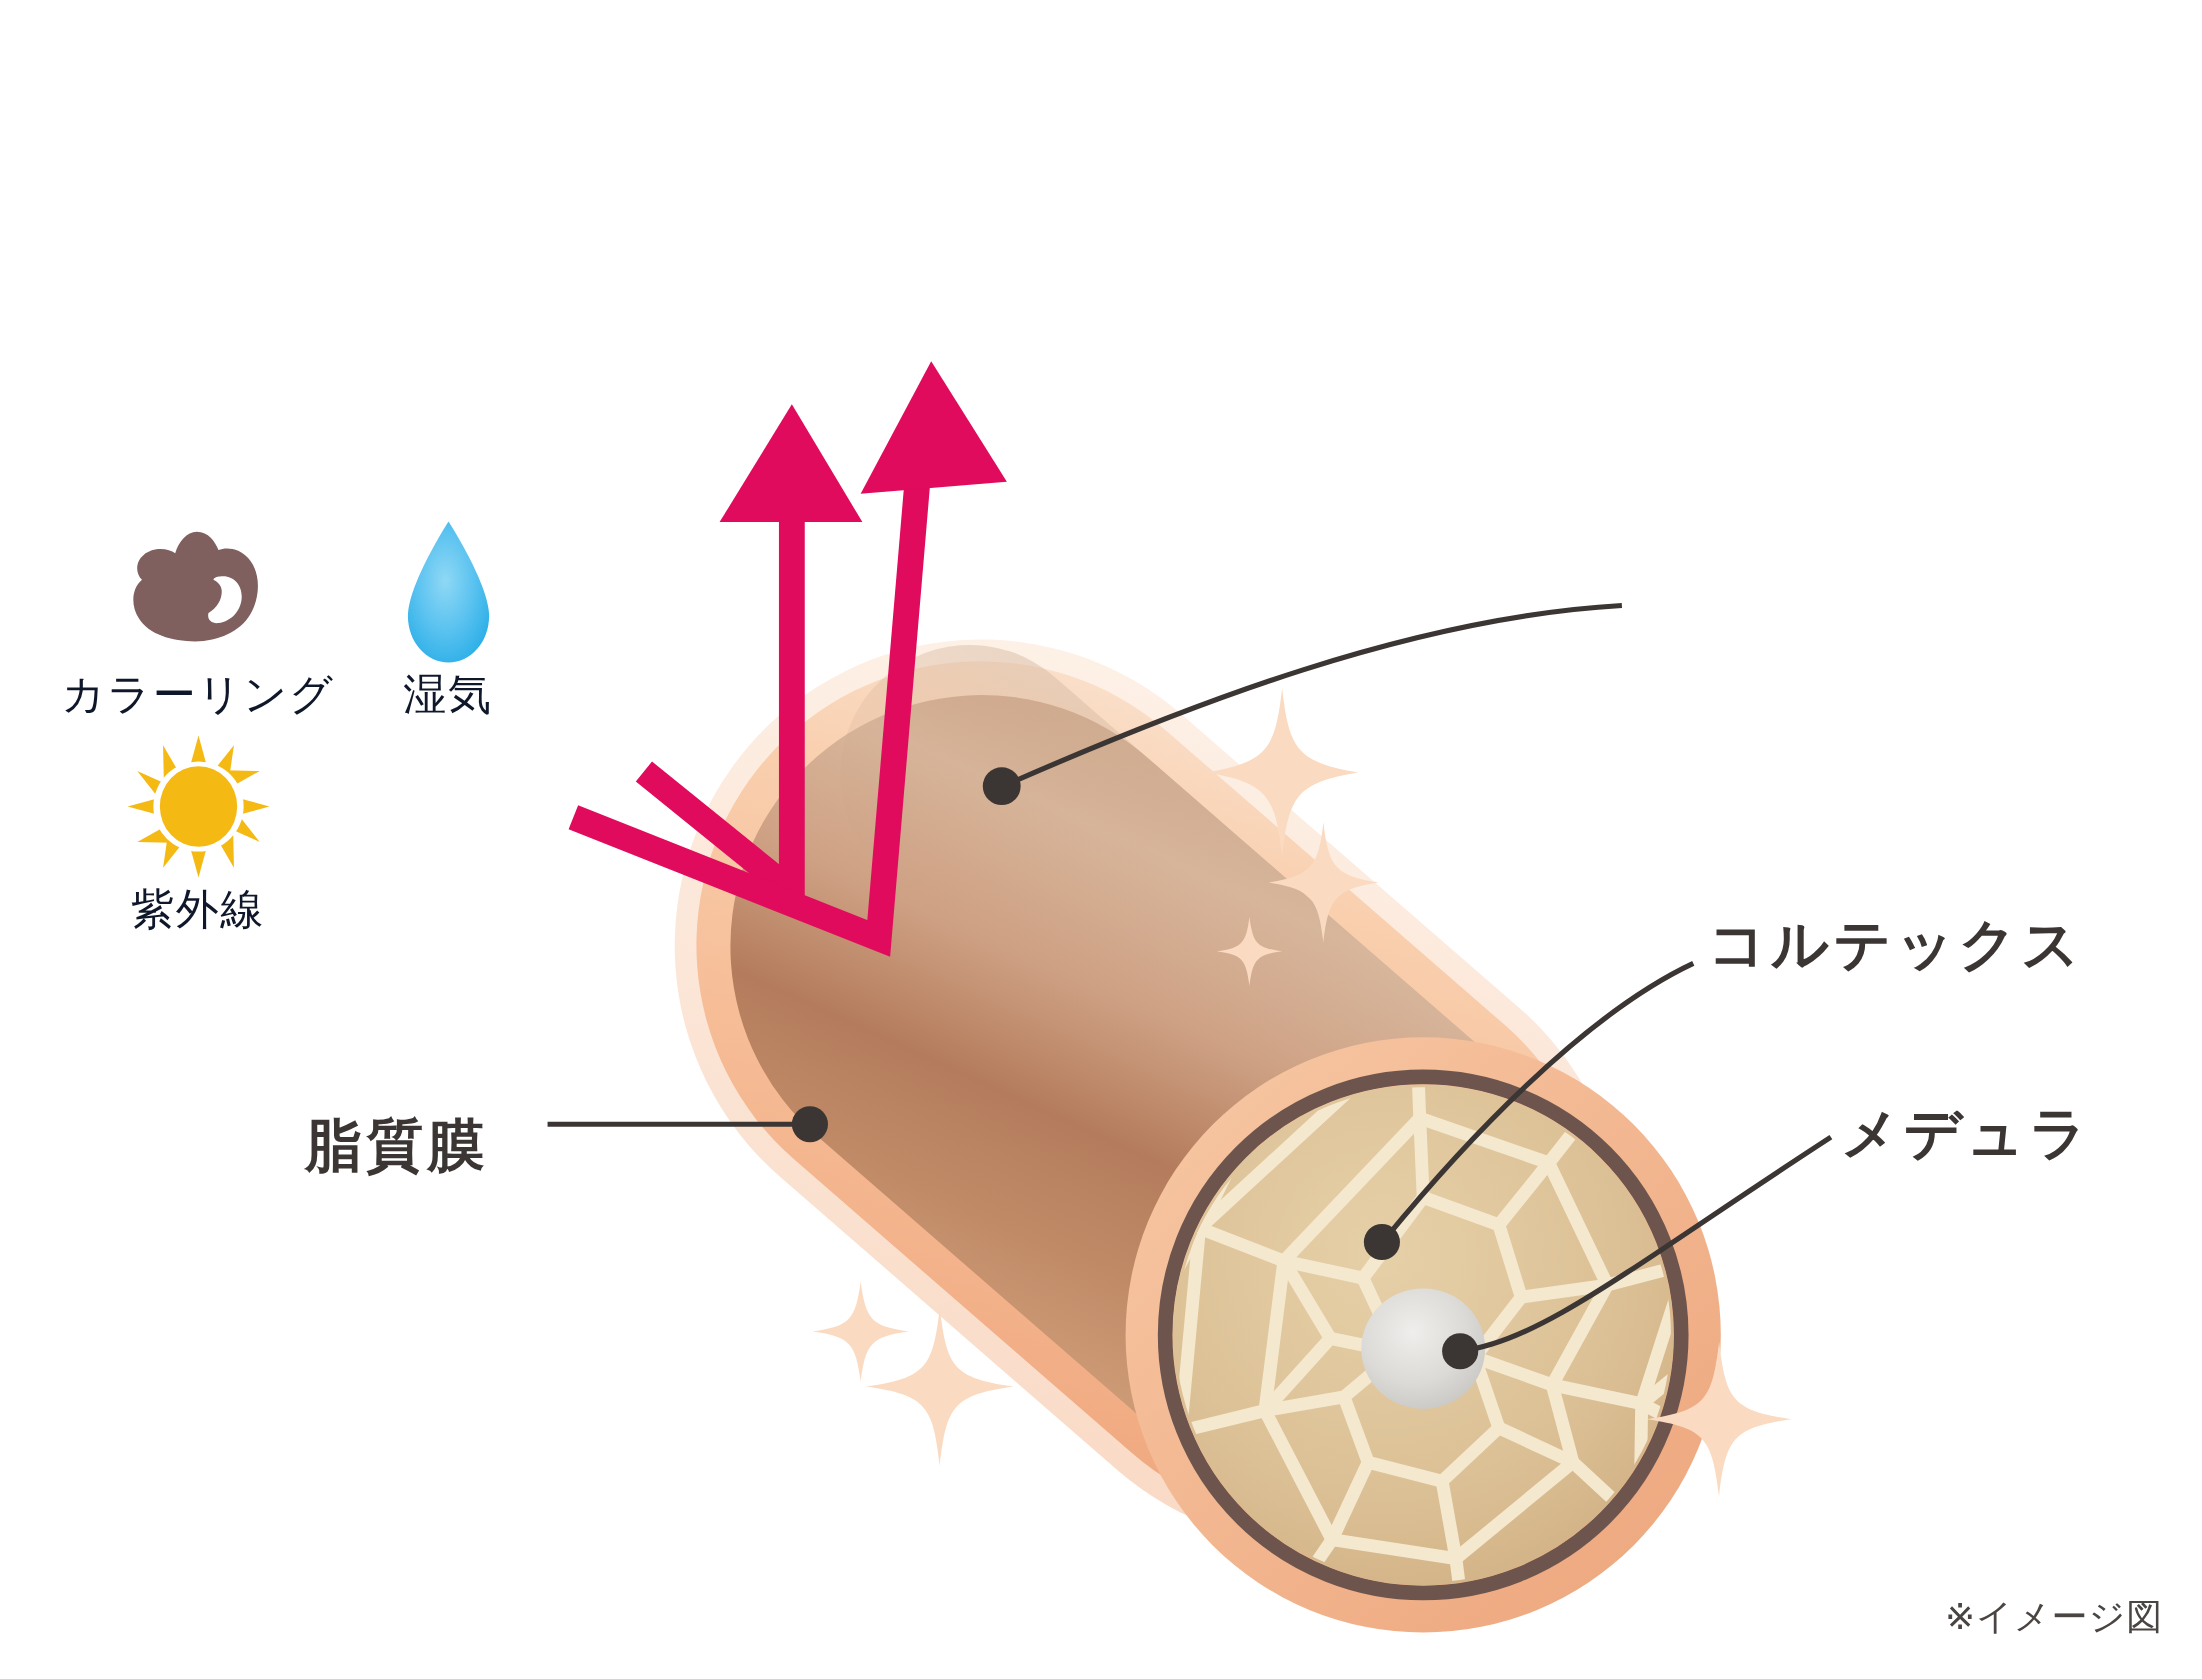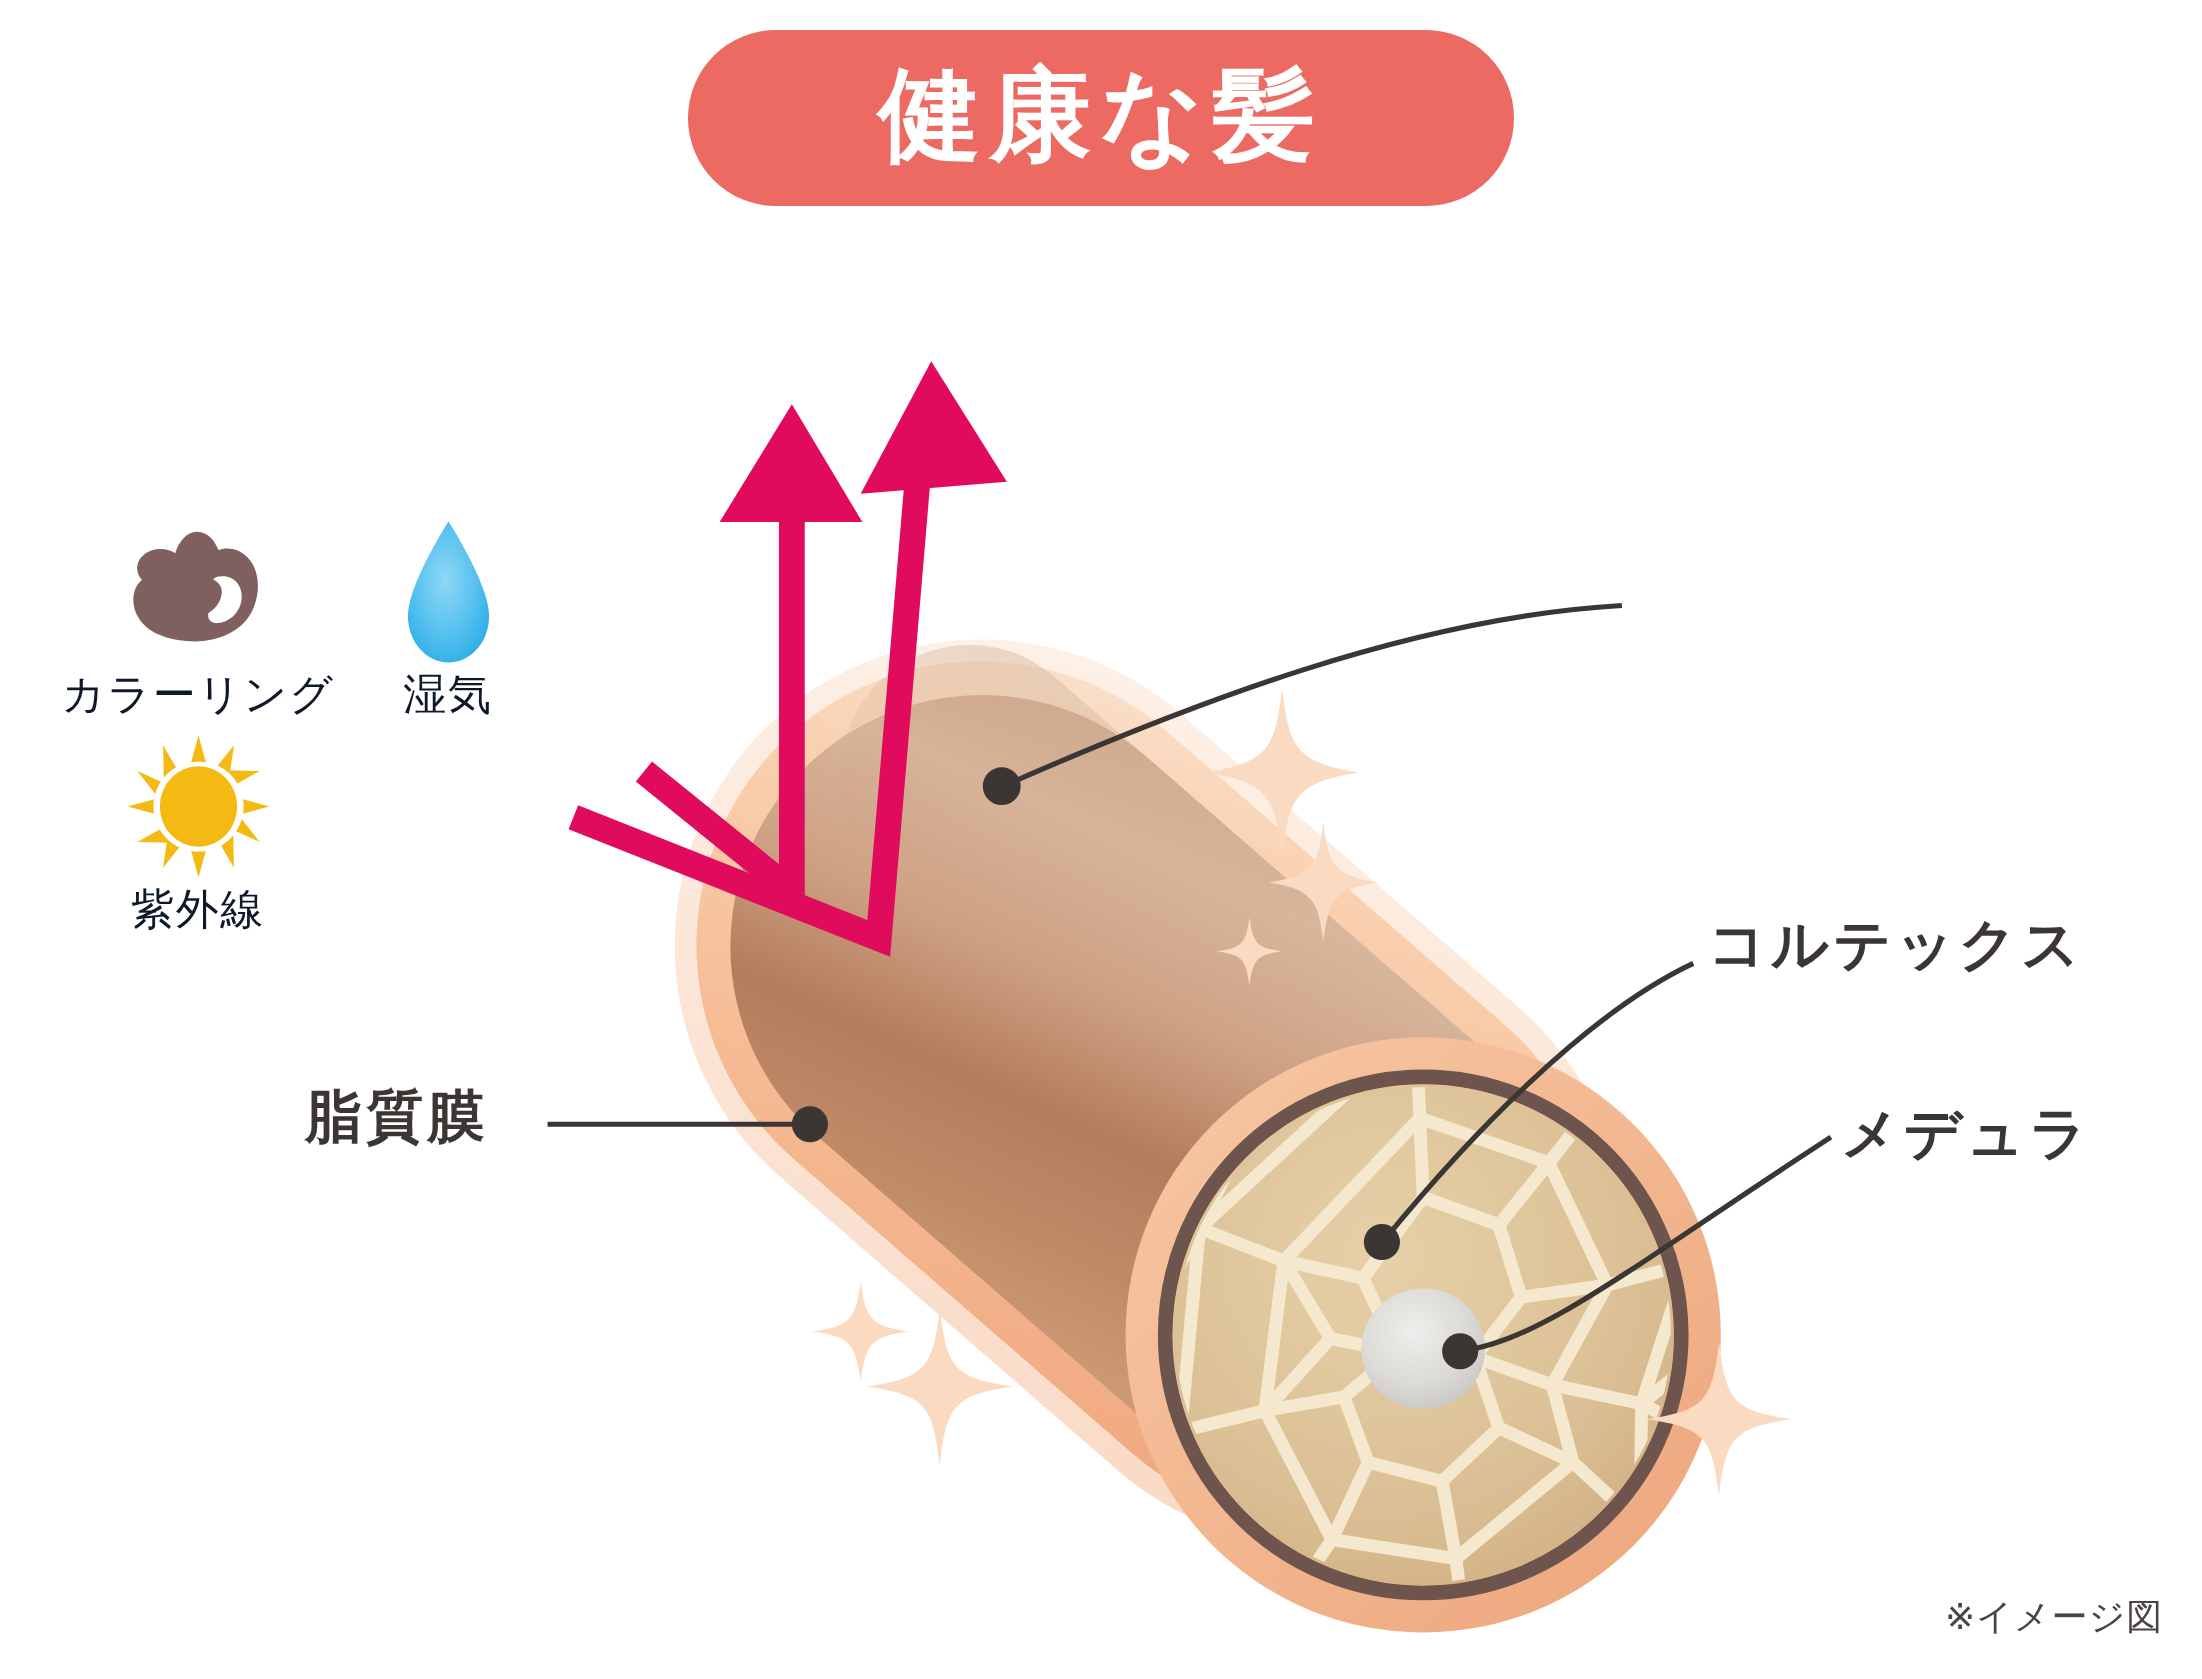--- a/index.html
+++ b/index.html
@@ -375,9 +375,6 @@
     </g>
   </svg>
 
-  <div class="title-pill">
-    <span class="title-text">健康な髪</span>
-  </div>
 
 
   <div class="damage-grid">

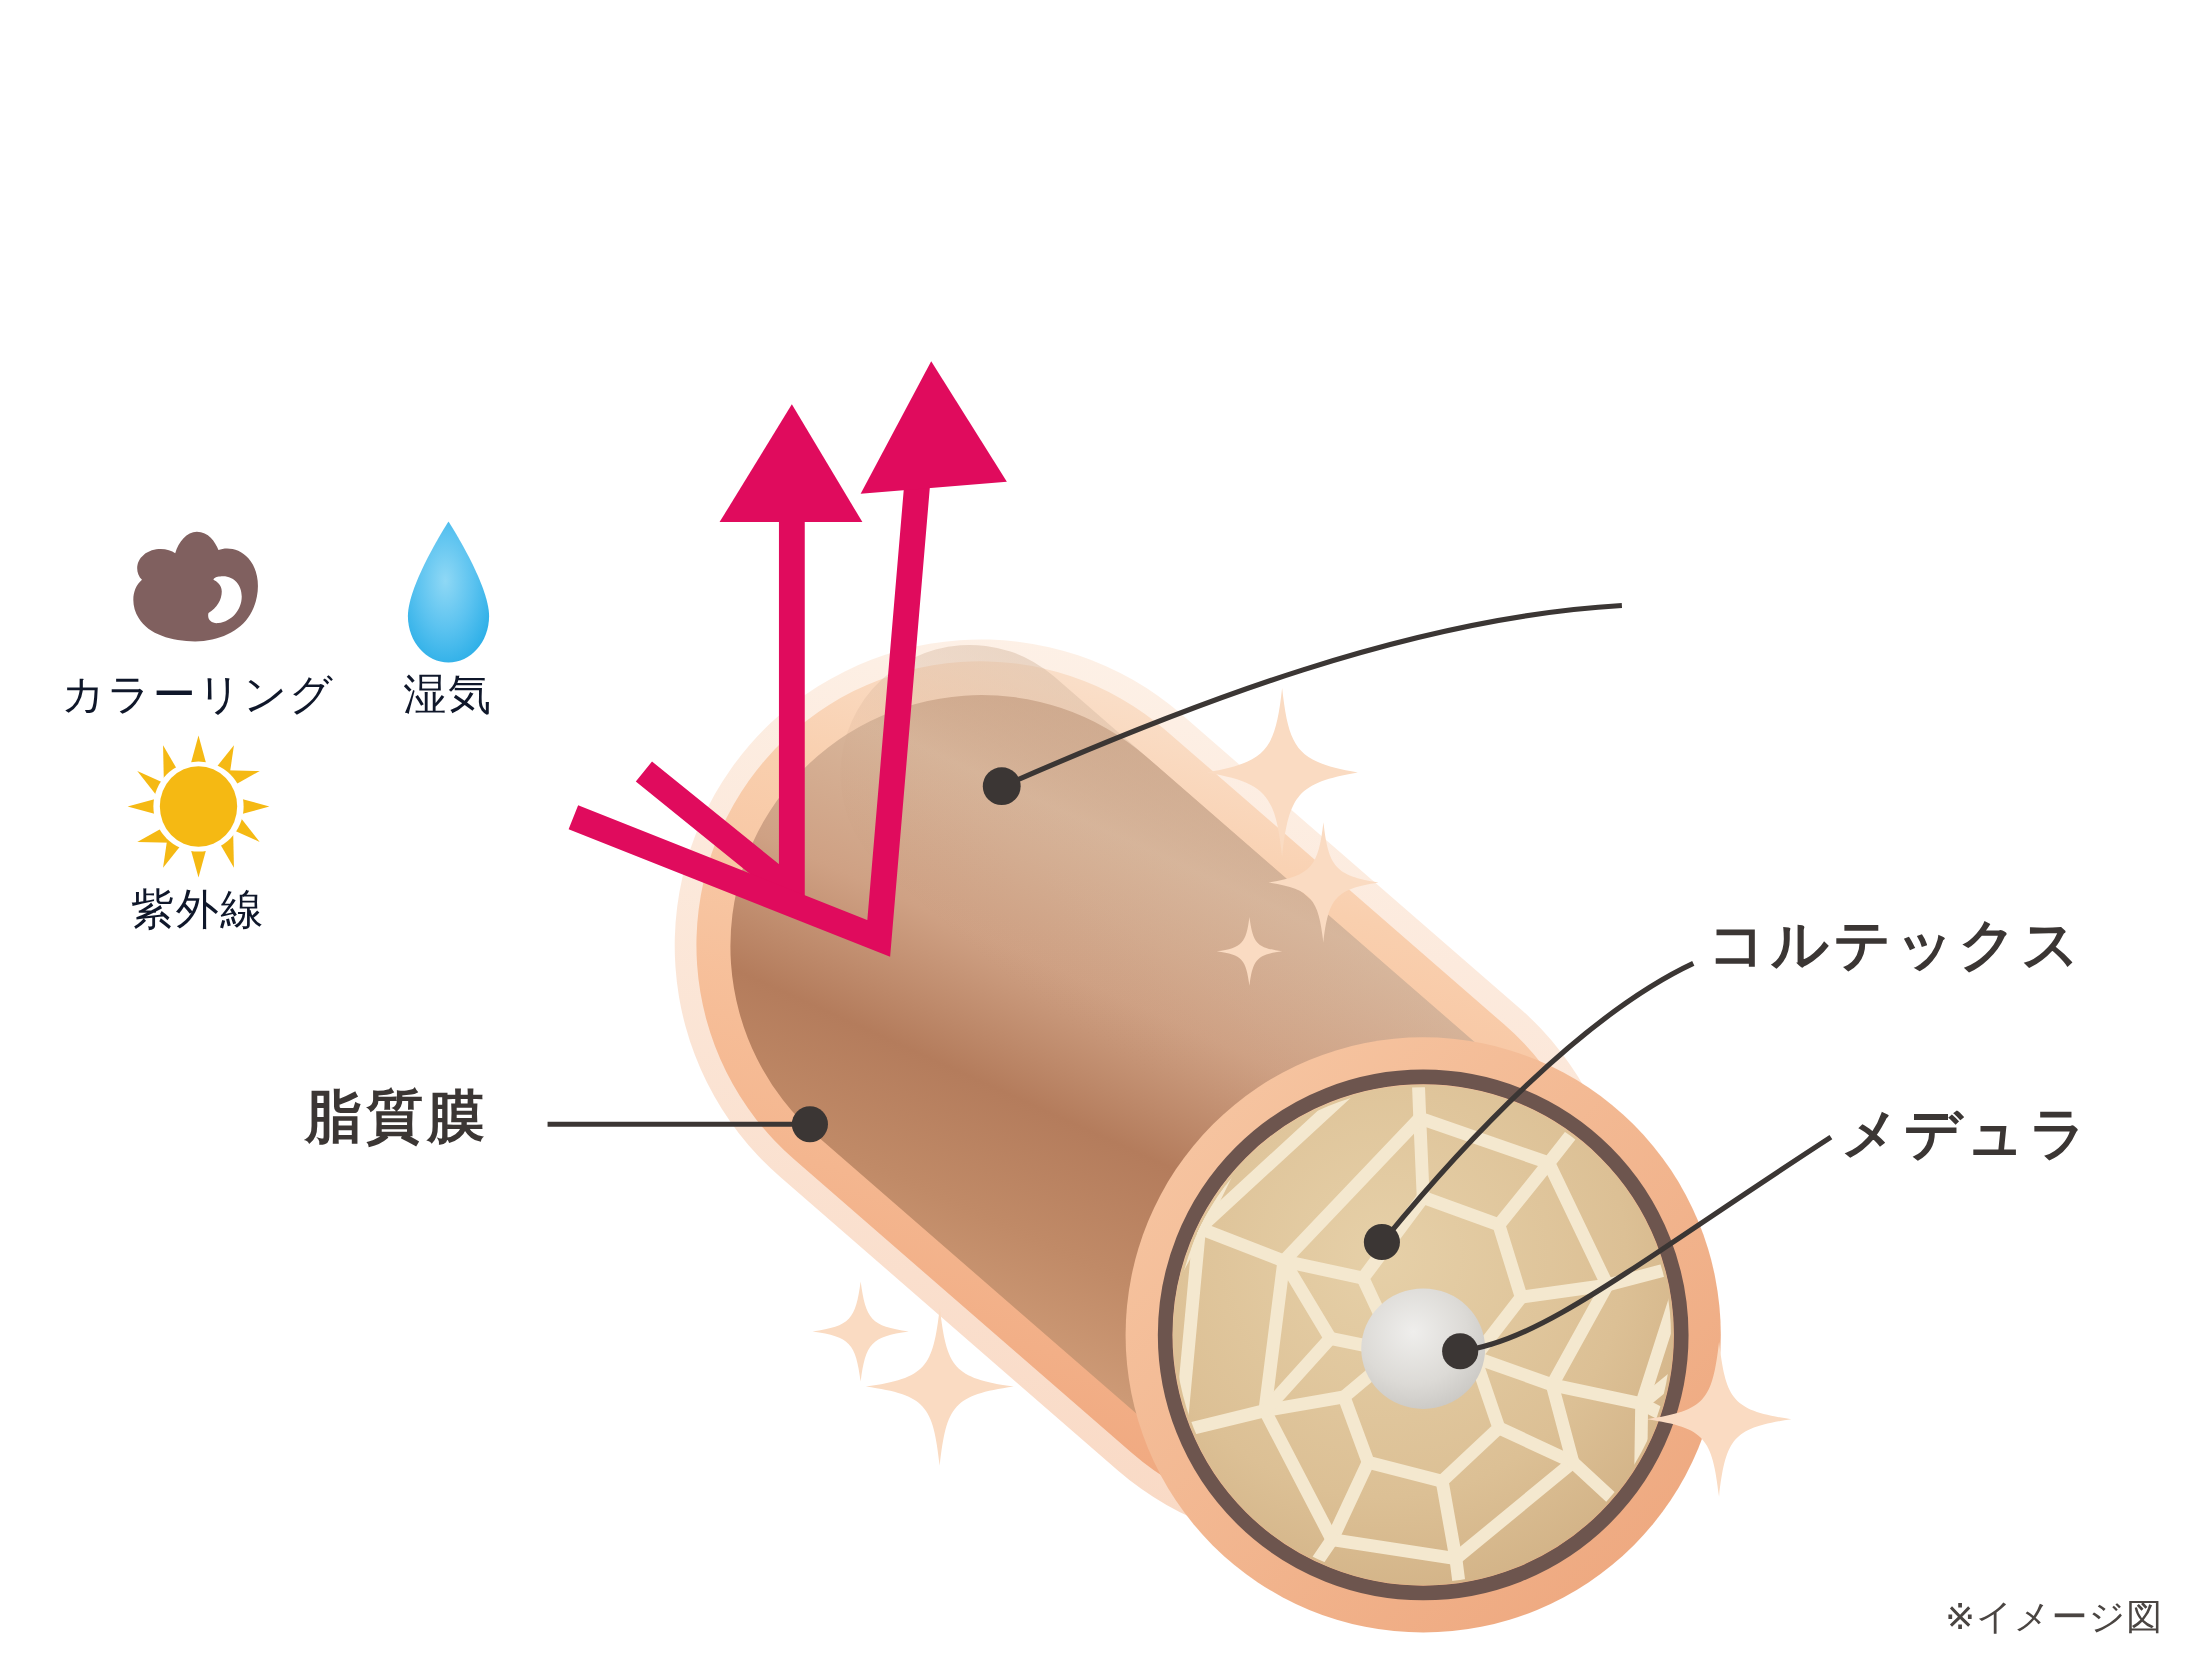--- a/index.html
+++ b/index.html
@@ -113,7 +113,7 @@
   #label-cuticle { left: 1639px; top: 564px; }
   #label-cortex  { left: 1708px; top: 916px; }
   #label-medulla { left: 1841px; top: 1093px; margin-top: 12px; }
-  #label-lipid   { left: 305px;  top: 1088px; }
+  #label-lipid   { left: 305px;  top: 1117px; }
 
   .footnote {
     position: absolute;

